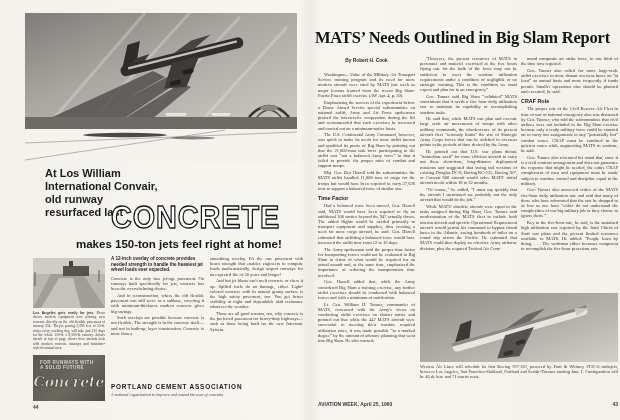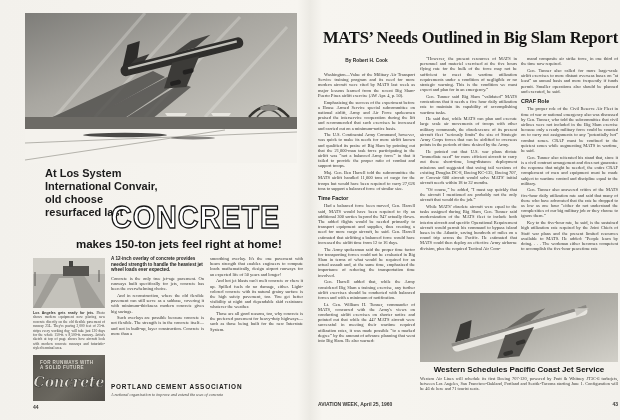--- a/index.html
+++ b/index.html
@@ -26,7 +26,7 @@
   .pca-tag{position:absolute;left:111px;top:392px;font-style:italic;font-size:4.2px;color:#4a4945;}
   .pagenum-left{position:absolute;left:33px;top:404px;font-family:"Liberation Sans",sans-serif;font-size:5px;font-weight:bold;color:#3c3b38;}
   
-  .art-title{position:absolute;left:315px;top:28px;width:303px;text-align:right;font-family:"Liberation Serif",serif;font-weight:bold;font-size:16.5px;letter-spacing:-.2px;color:#141413;white-space:nowrap;}
+  .art-title{position:absolute;left:315px;top:28px;width:303px;text-align:left;font-family:"Liberation Serif",serif;font-weight:bold;font-size:16.5px;letter-spacing:-.2px;color:#141413;white-space:nowrap;}
   .art-byline{position:absolute;left:318px;top:58px;width:97px;text-align:center;font-family:"Liberation Sans",sans-serif;font-weight:bold;font-size:4.8px;color:#2c2b29;}
   .art-col{position:absolute;width:97px;overflow:hidden;}
   .art-col1{left:318px;top:72px;height:324px;}

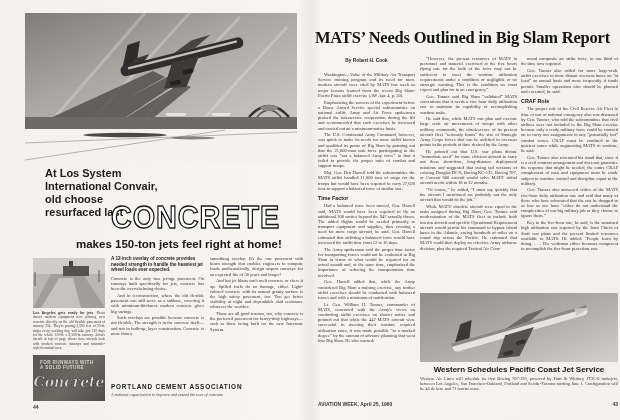--- a/index.html
+++ b/index.html
@@ -97,7 +97,7 @@
   </div>
 
   <div class="headline">
-    <div>At Los System</div>
+    <div>At Los William</div>
     <div>International Convair,</div>
     <div>old choose</div>
     <div>resurfaced last</div>

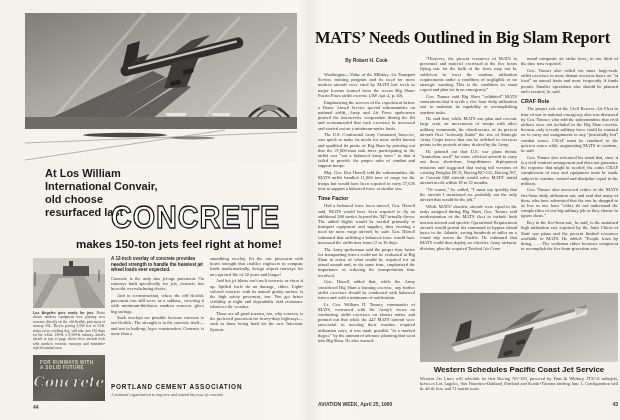--- a/index.html
+++ b/index.html
@@ -99,7 +99,7 @@
   <div class="headline">
     <div>At Los William</div>
     <div>International Convair,</div>
-    <div>old choose</div>
+    <div>old runway</div>
     <div>resurfaced last</div>
   </div>
   <div class="concrete-word">CONCRETE</div>

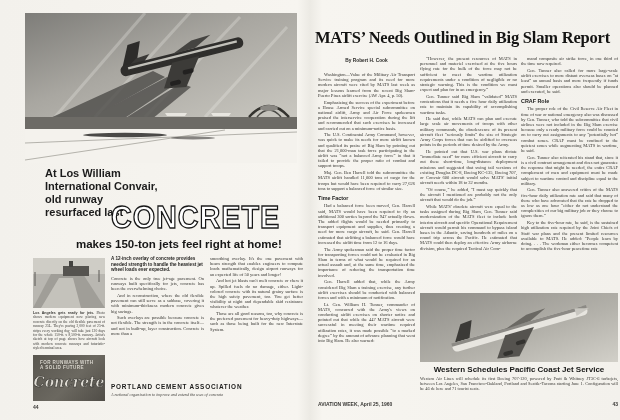--- a/index.html
+++ b/index.html
@@ -196,7 +196,6 @@
         <polygon points="58,-5 72,-1 58,3" fill="#c9c7c1"></polygon>
       </g>
     </svg>
-    <div class="wf-head">Western Schedules Pacific Coast Jet Service</div>
     <div class="wf-caption">Western Air Lines will schedule its first Boeing 707-120, powered by Pratt &amp; Whitney JT3C-6 turbojets, between Los Angeles, San Francisco-Oakland, Portland and Seattle-Tacoma starting June 1. Configuration will be 46 de luxe and 71 tourist seats.</div>
   </div>
 

